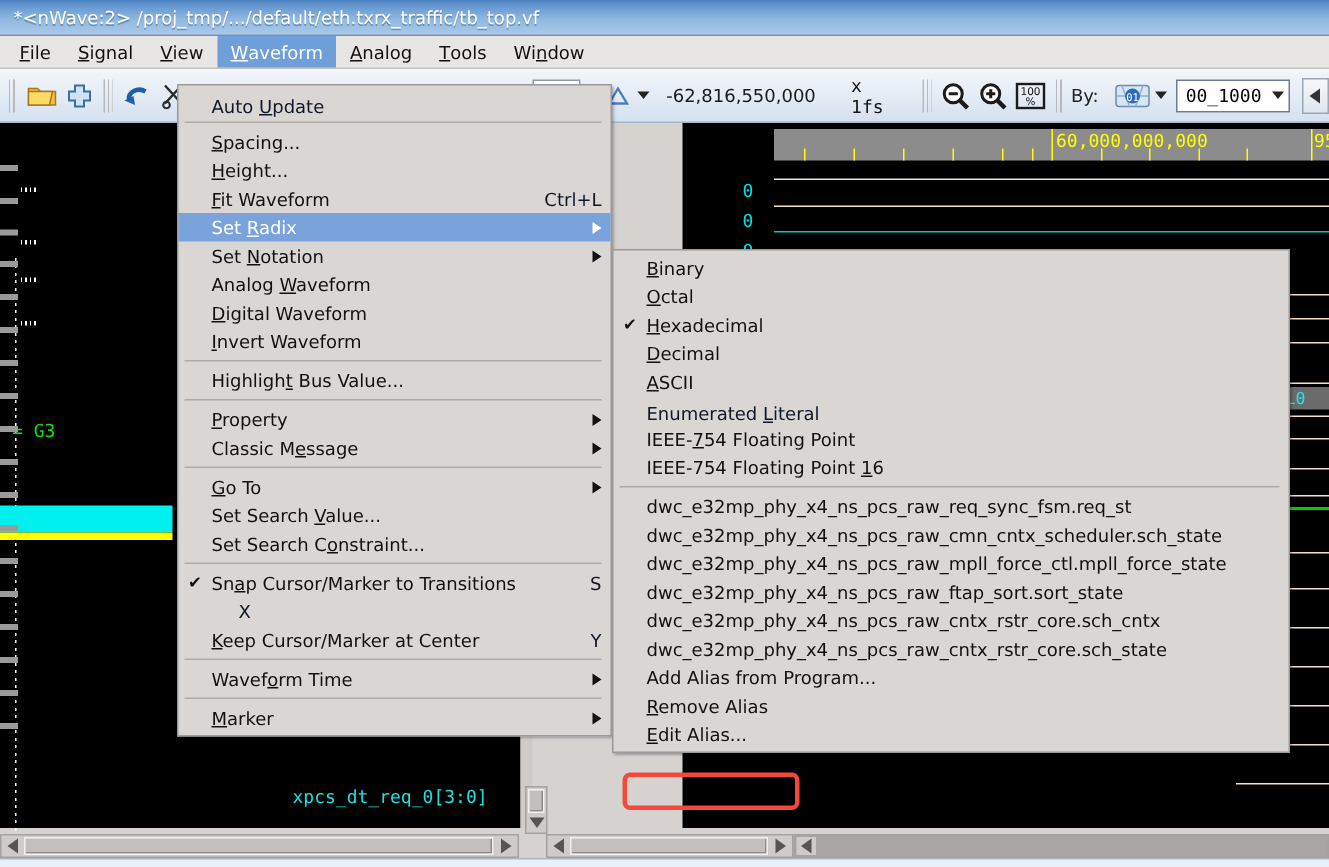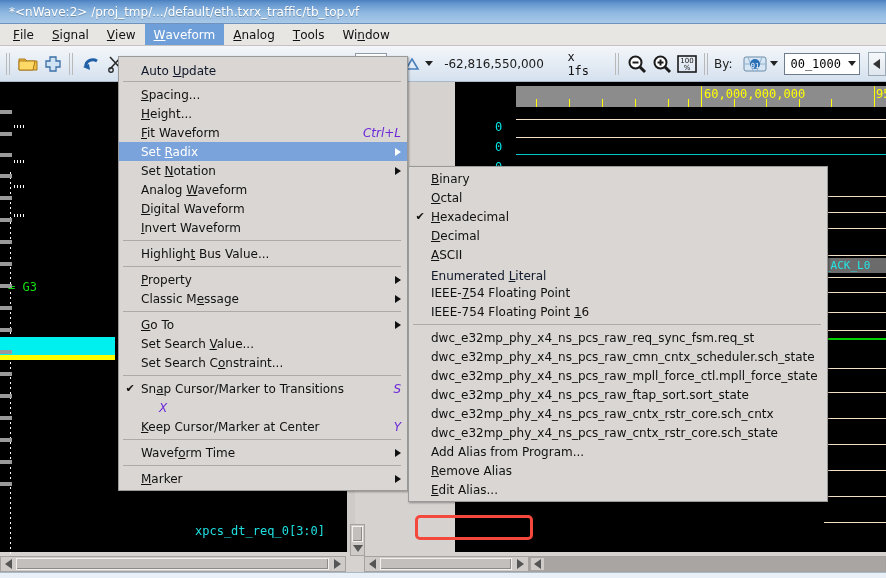--- a/index.html
+++ b/index.html
@@ -108,7 +108,7 @@
   }
   .menu .row .chk { width:14px; text-align:center; font-size:11px; color:#111; }
   .menu .row .lab { flex:1 1 auto; padding-left:4px; }
-  .menu .row .acc { color:#6d28d9; padding-left:22px;font-style:italic; }
+  .menu .row .acc { color:#0f172a; padding-left:22px; }
   .menu .row .arr { width:0;height:0;border-top:4px solid transparent;border-bottom:4px solid transparent;border-left:6px solid #111; margin-left:8px;}
   .menu .row.sel { background:#7ba3db; color:#fff; }
   .menu .row.sel .arr { border-left-color:#fff; }

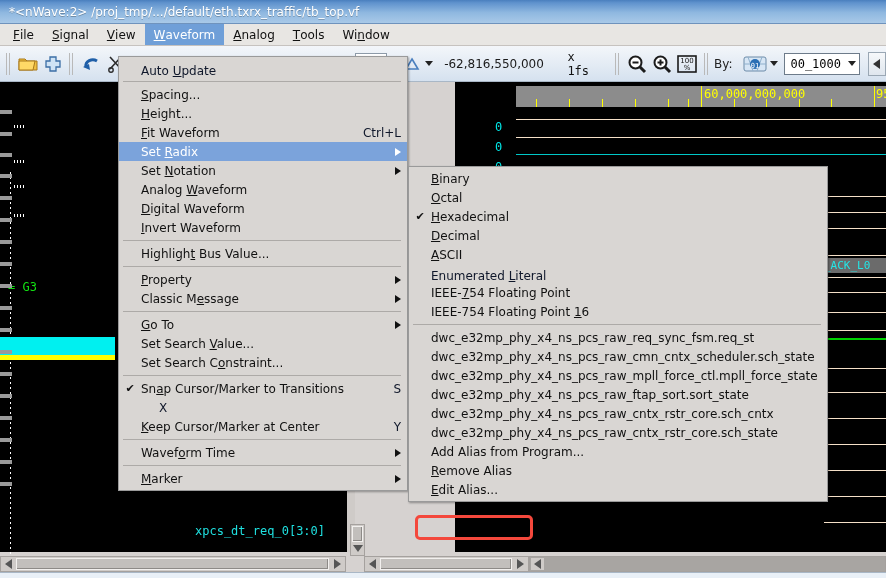--- a/index.html
+++ b/index.html
@@ -117,7 +117,7 @@
   .menu u { text-decoration: underline; }
 
   #waveform-menu { left:118px; top:56px; width:290px; }
-  #radix-menu { left:408px; top:166px; width:420px; }
+  #radix-menu { left:408px; top:166px; width:452px; }
 
   .hl-box {
     position:absolute; border:3px solid #f4483c; border-radius:5px;

